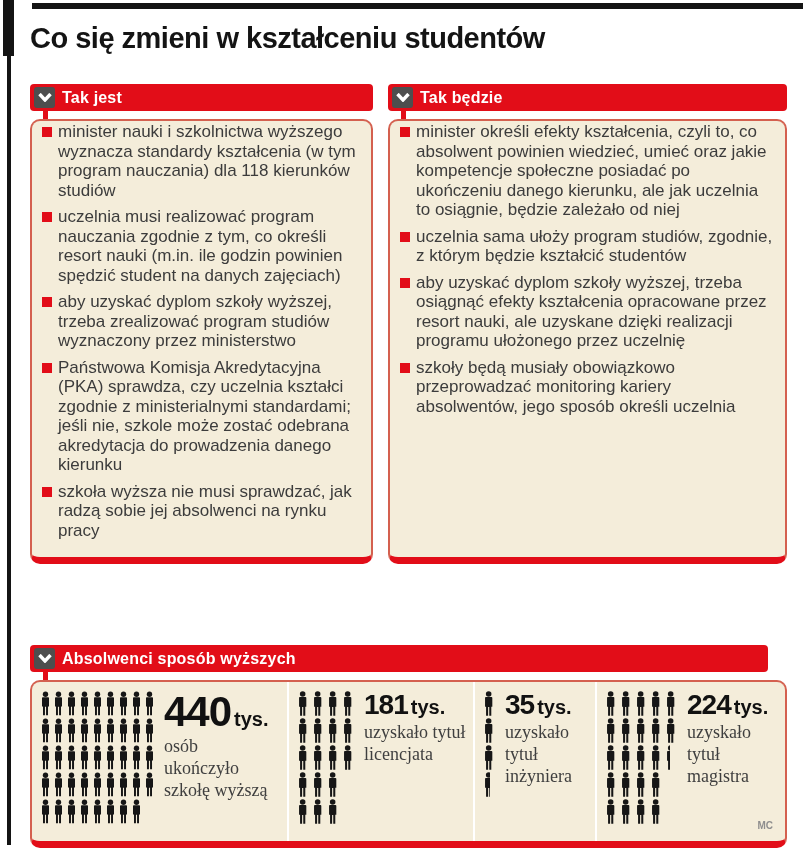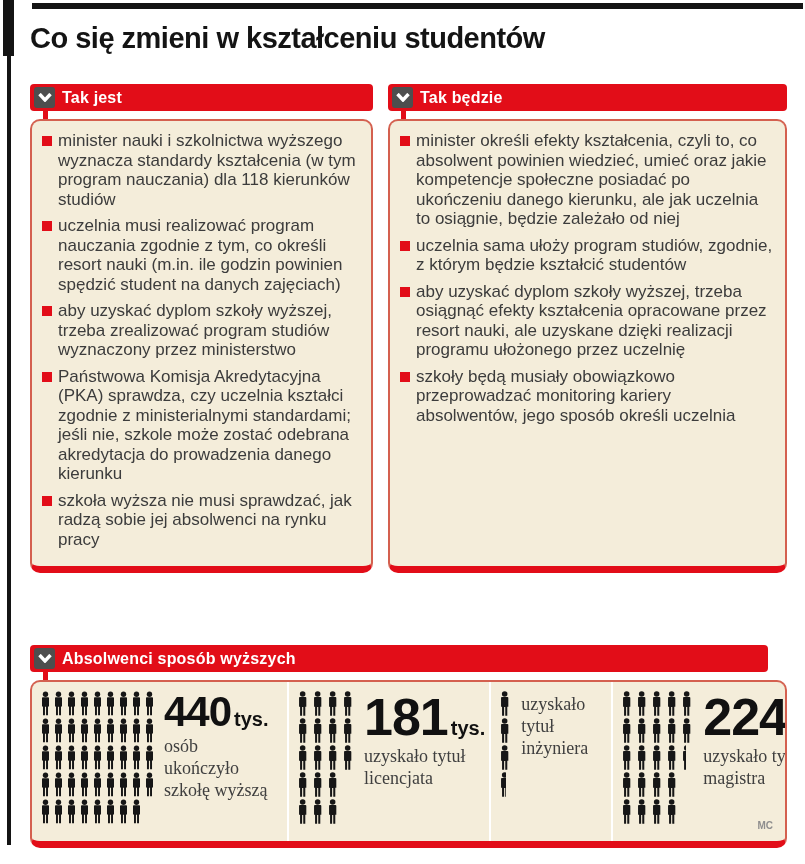--- a/index.html
+++ b/index.html
@@ -30,7 +30,7 @@
   .col{display:flex;flex-direction:column;}
   .col-left{flex:0 0 343px;}
   .col-right{flex:1 1 auto;}
-  .col .panel{flex:1 1 auto;padding:10px 10px 10px 10px;}
+  .col .panel{flex:1 1 auto;padding:1px 10px 10px 10px;}
 
   ul.bullets{list-style:none;margin:0;padding:0;}
   ul.bullets li{display:flex;gap:6px;margin-bottom:7px;}

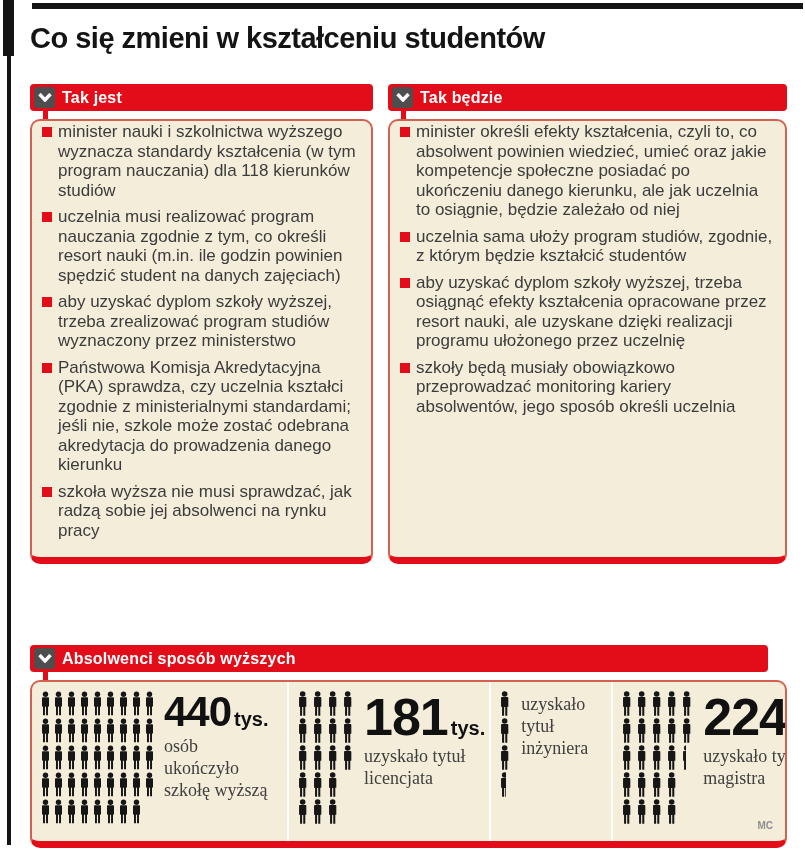--- a/index.html
+++ b/index.html
@@ -50,7 +50,7 @@
   .person{height:25px;fill:#161616;display:block;}
   .stat-text{padding-top:0;}
   .stat-num{font-weight:bold;color:#111;letter-spacing:-1px;line-height:1;}
-  .c1 .stat-num{font-size:42px;} .c2 .stat-num,.c3 .stat-num,.c4 .stat-num{font-size:52px;}
+  .c1 .stat-num{font-size:42px;} .c2 .stat-num,.c3 .stat-num,.c4 .stat-num{font-size:28px;}
   .stat-unit{font-size:20px;font-weight:bold;color:#111;letter-spacing:0;margin-left:3px;}
   .stat-label{font-size:18px;line-height:22px;color:#3f3f3f;max-width:108px;margin-top:2px;font-family:Liberation Serif, serif;}
   .credit{position:absolute;right:12px;bottom:10px;font-size:10px;font-weight:bold;color:#8e8e8e;}

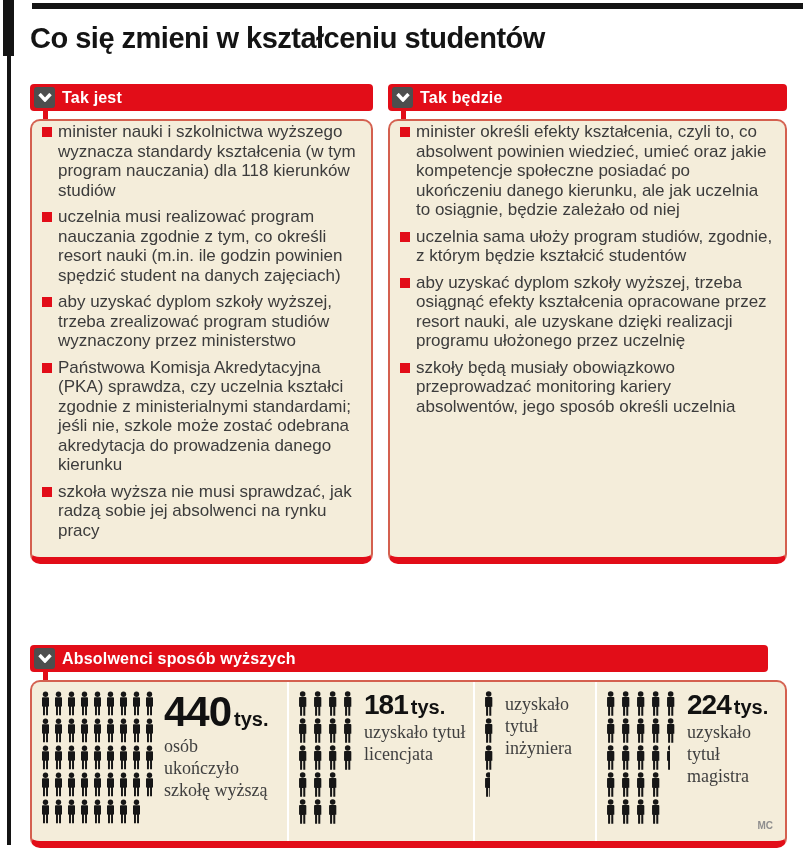--- a/index.html
+++ b/index.html
@@ -599,6 +599,7 @@
             </div>
           </div>
         <div class="stat-text">
+          <div><span class="stat-num">35</span><span class="stat-unit">tys.</span></div>
           <div class="stat-label">uzyskało tytuł inżyniera</div>
         </div>
       </div>

